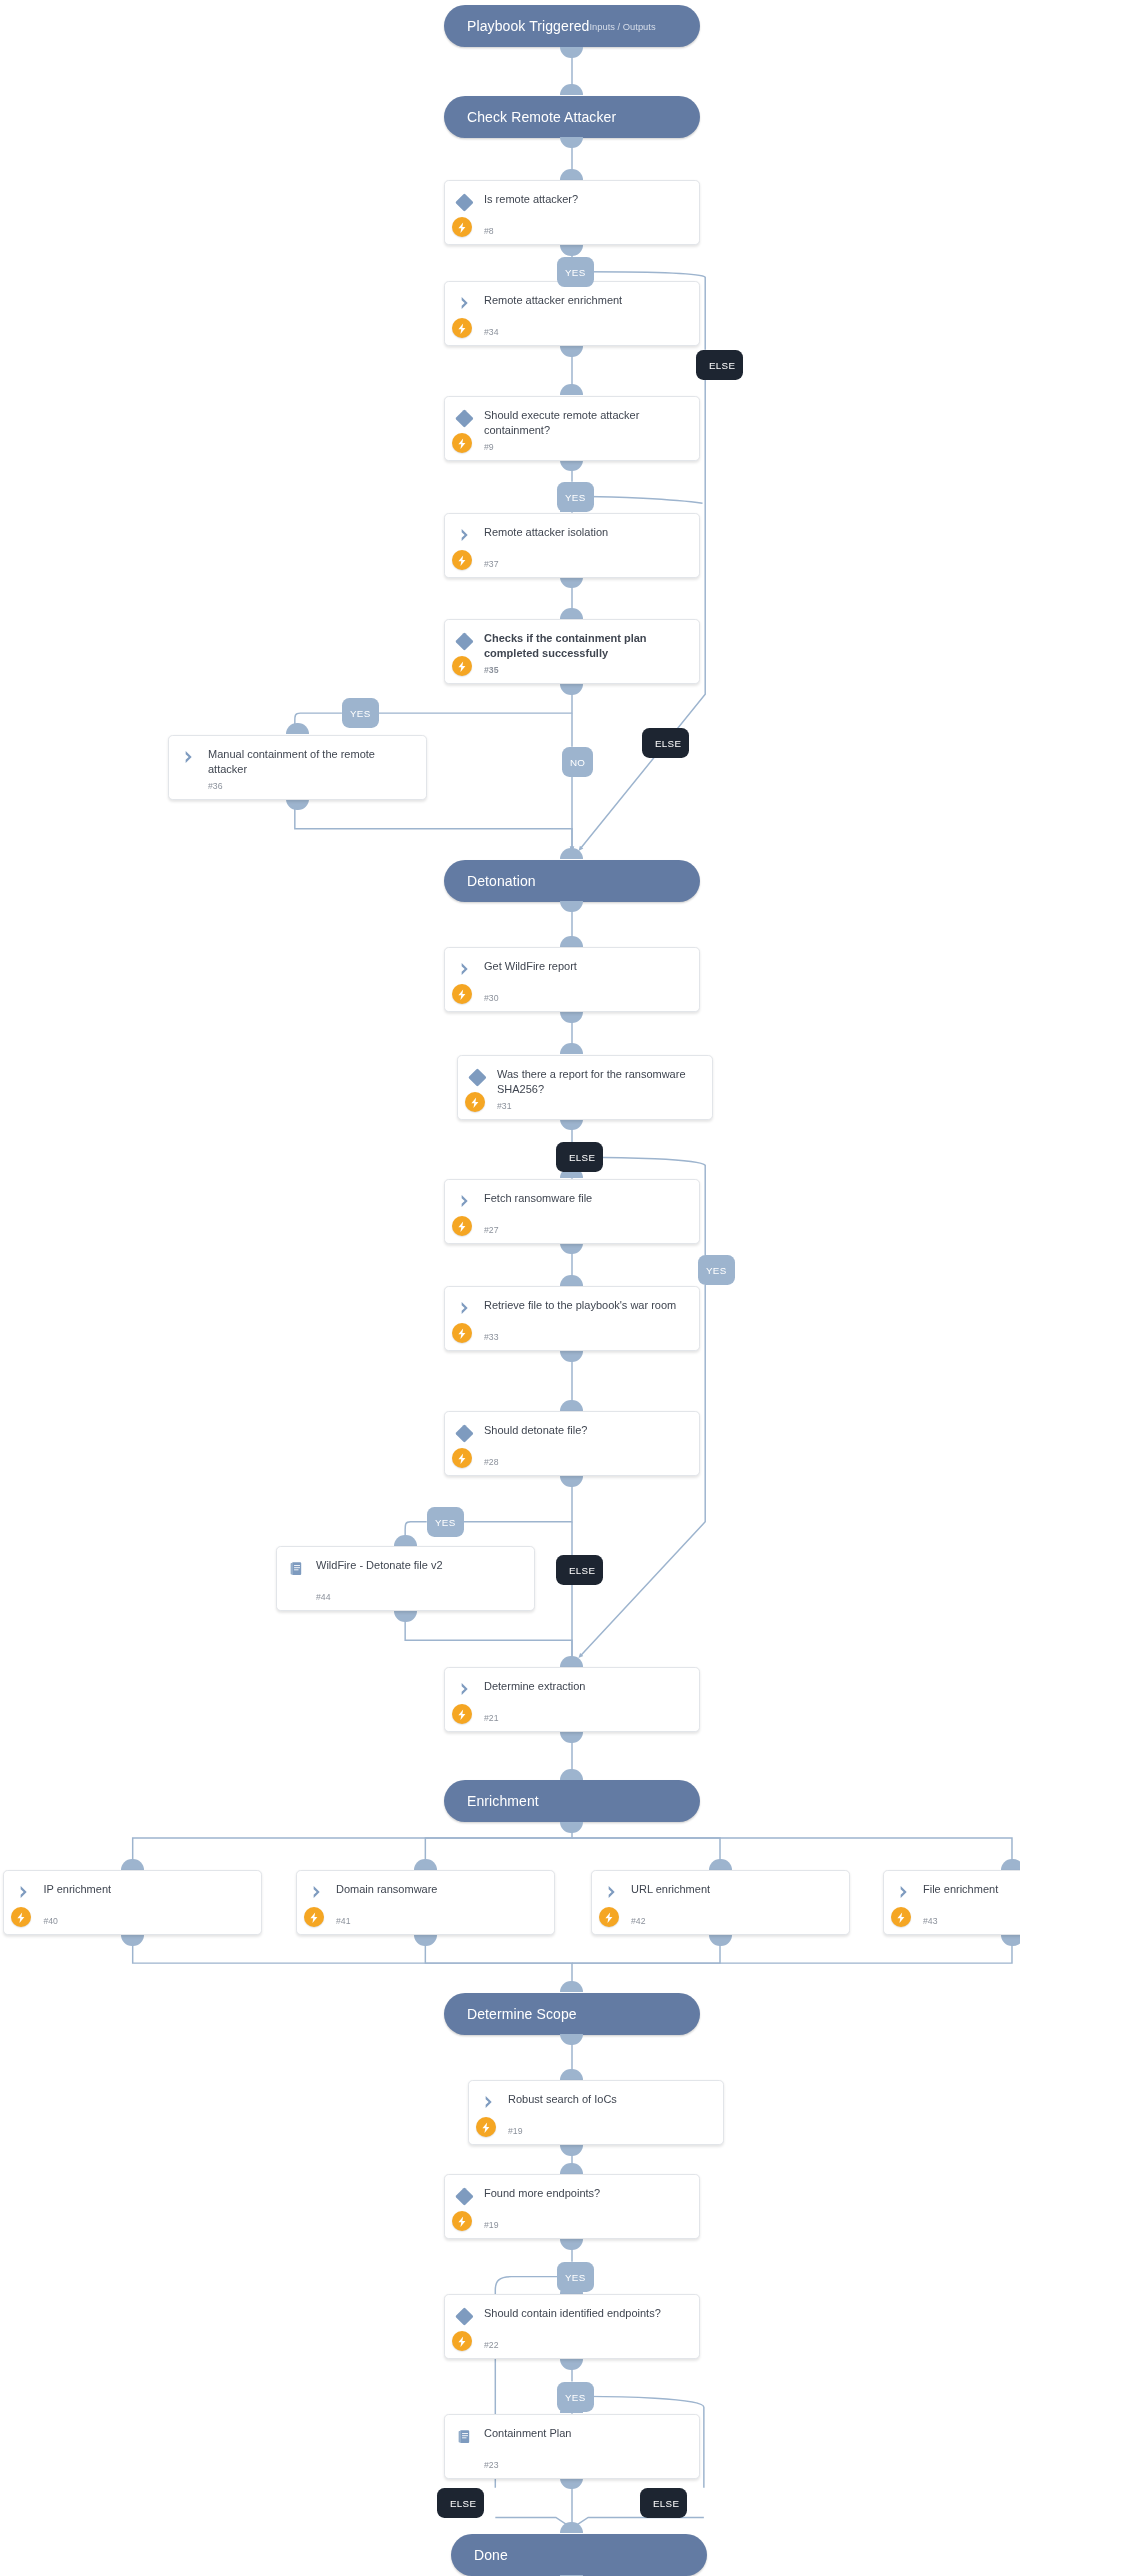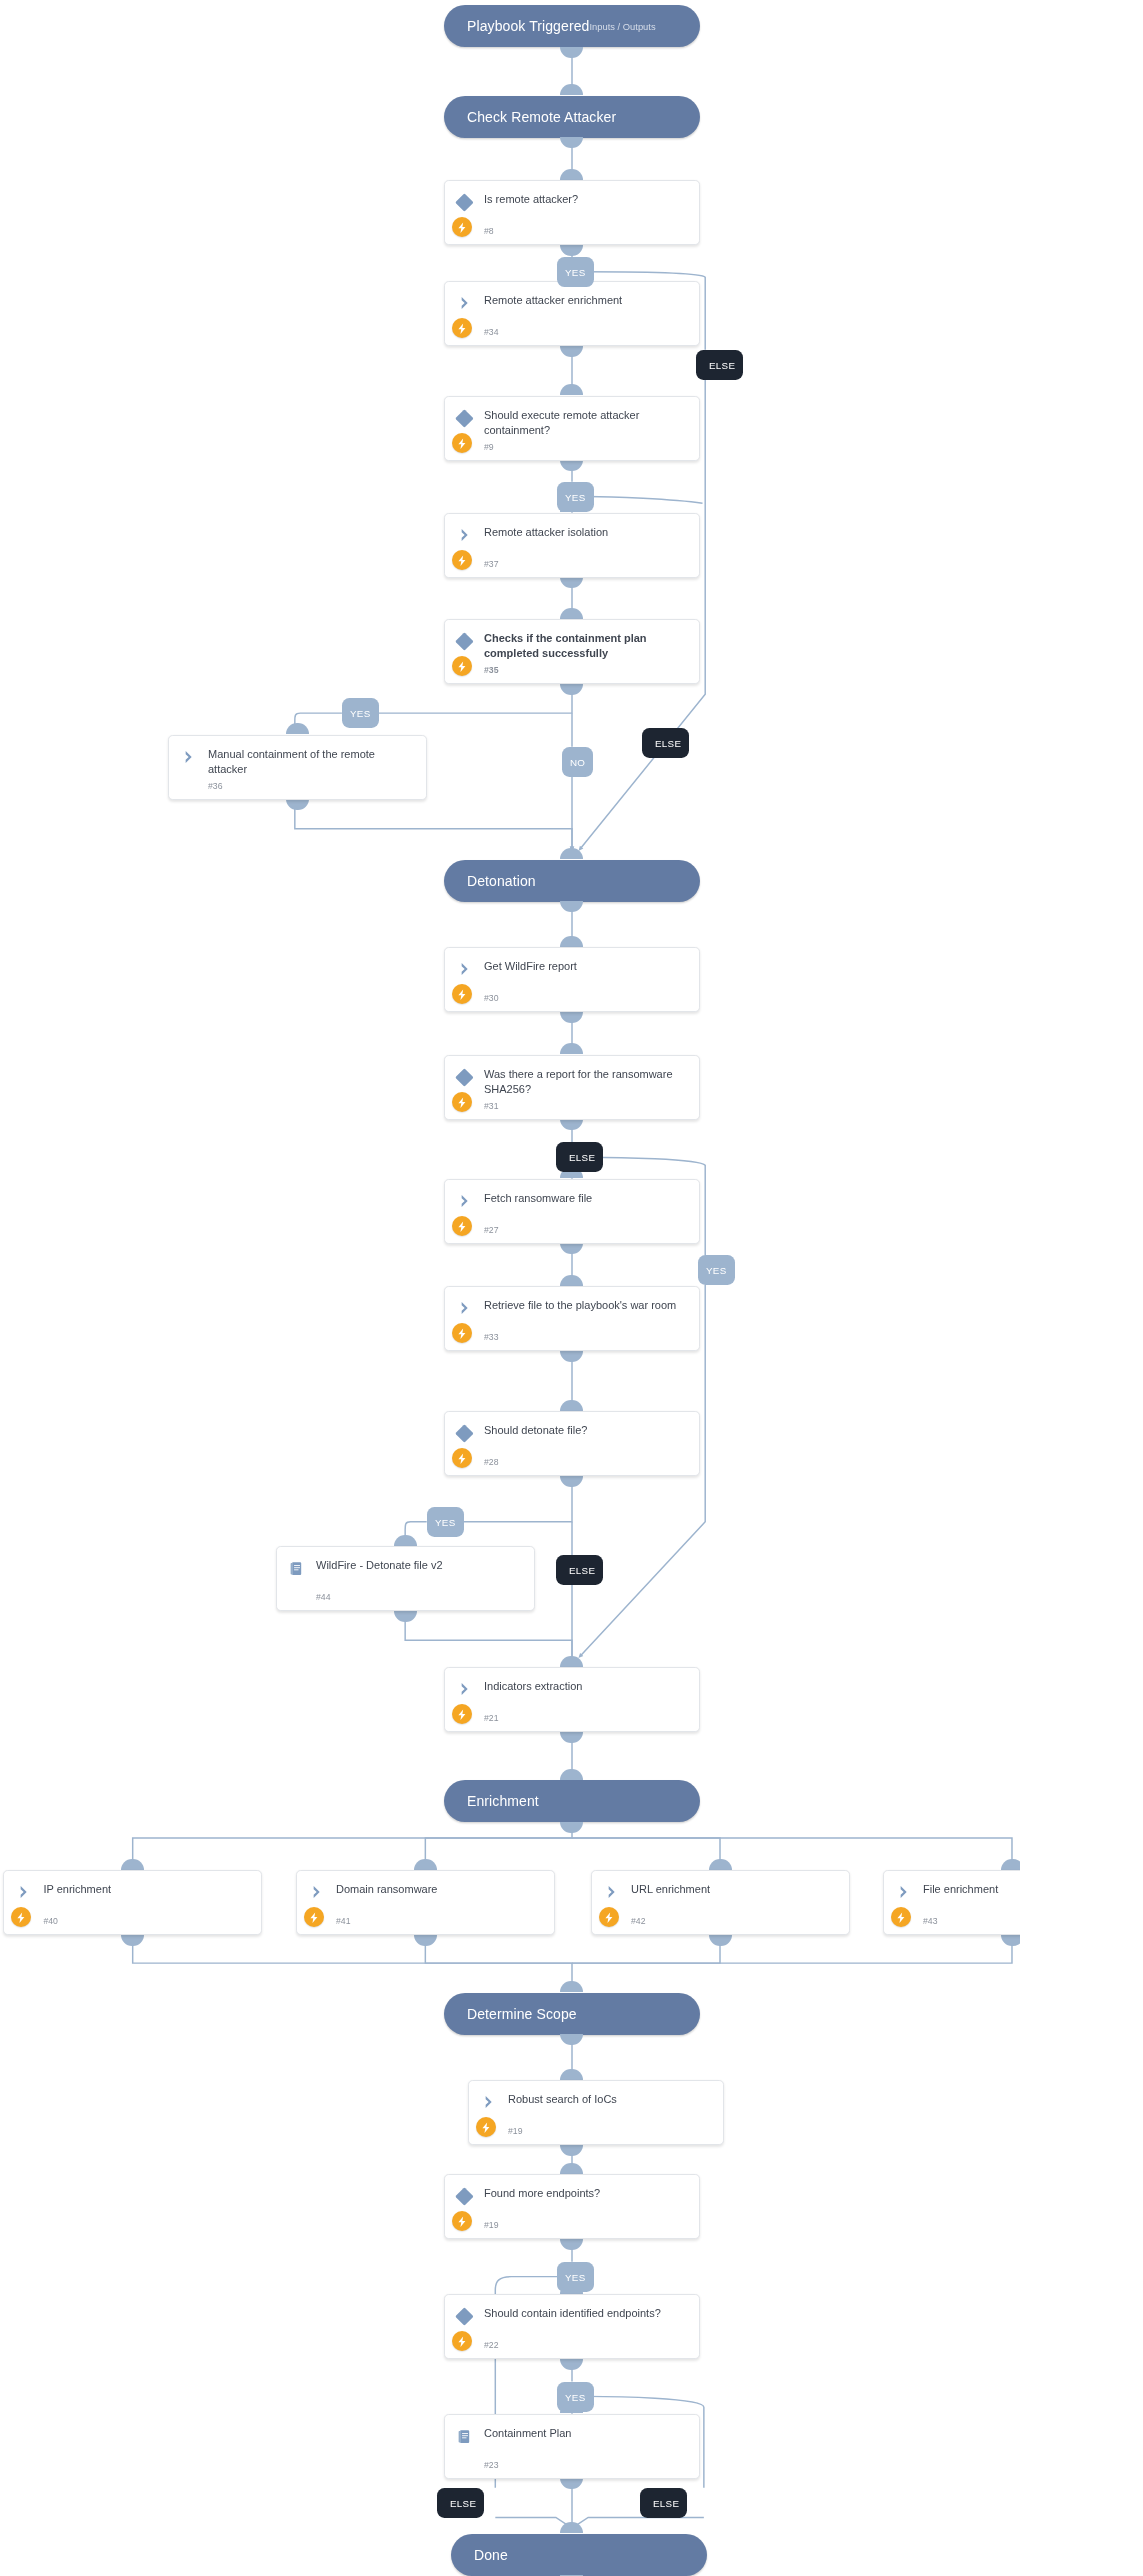--- a/index.html
+++ b/index.html
@@ -313,7 +313,7 @@
         <div class="c-title">Get WildFire report</div>
         <div class="c-id">#30</div>
       </div>
-      <div class="card" style="left: 444px; top: 1055px; width: 256px; height: 65px; padding-left: 12px;">
+      <div class="card" style="left: 457px; top: 1055px; width: 256px; height: 65px; padding-left: 12px;">
         <span class="gl gl-diamond"></span>
         <span class="auto-badge">
           <svg width="10" height="11.4" viewBox="0 0 15 17">

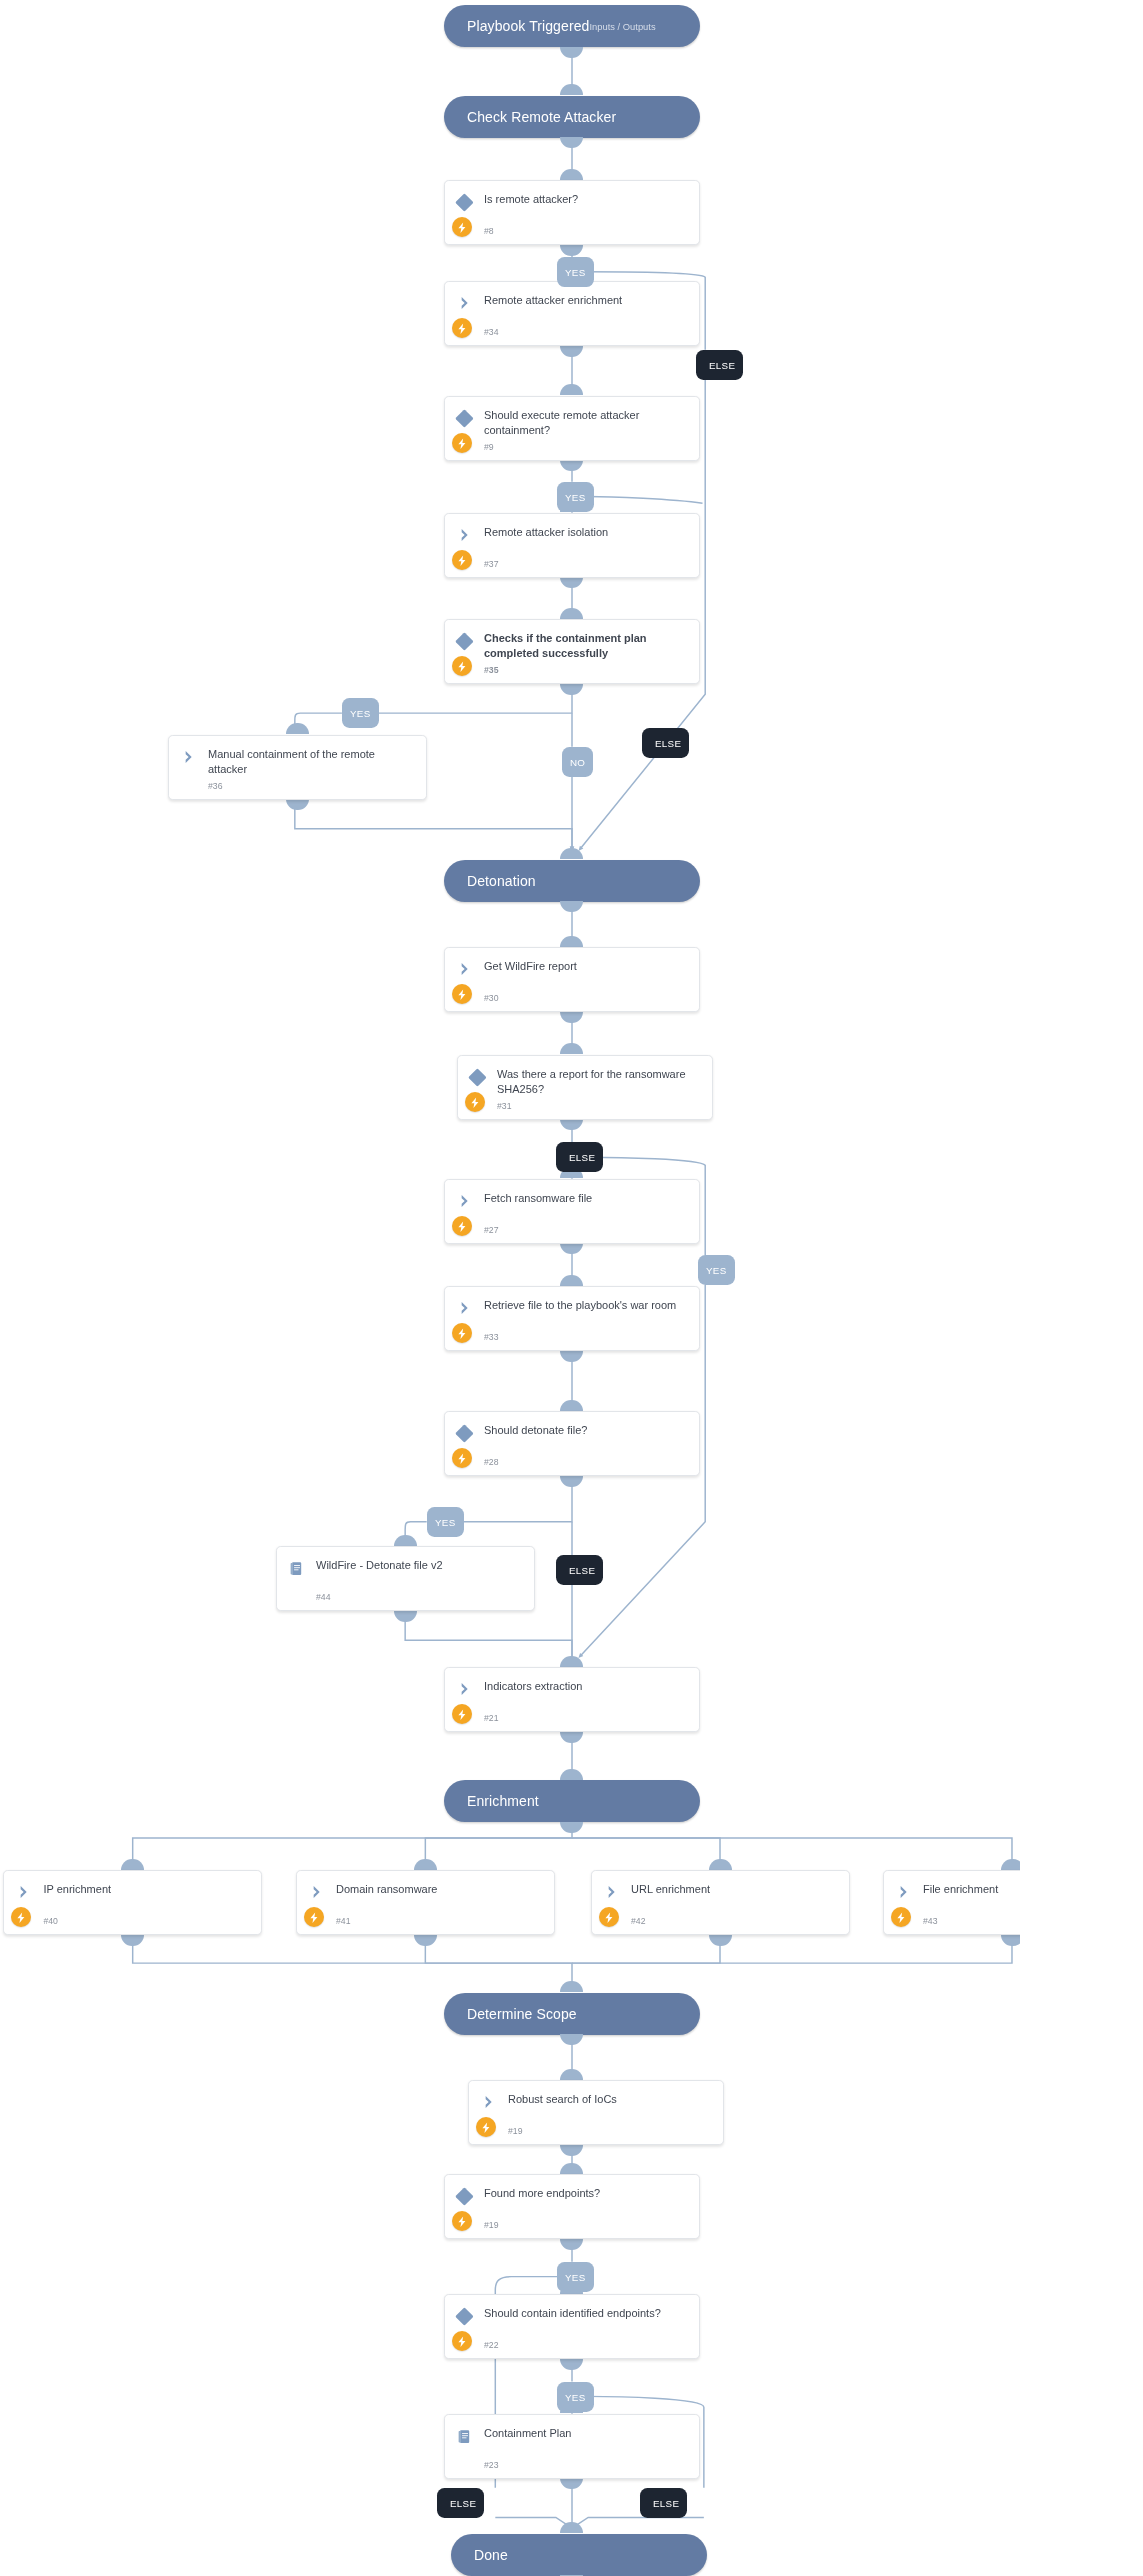--- a/index.html
+++ b/index.html
@@ -377,7 +377,7 @@
             <path d="M9.2 0.6 L2.1 9.4 h4.3 L5.2 16.4 L12.6 7.3 H8.1 Z" fill="#ffffff"></path>
           </svg>
         </span>
-        <div class="c-title">Indicators extraction</div>
+        <div class="c-title">Determine extraction</div>
         <div class="c-id">#21</div>
       </div>
       <div class="card" style="left: 3.4px; top: 1870px; width: 259px; height: 65px;">

